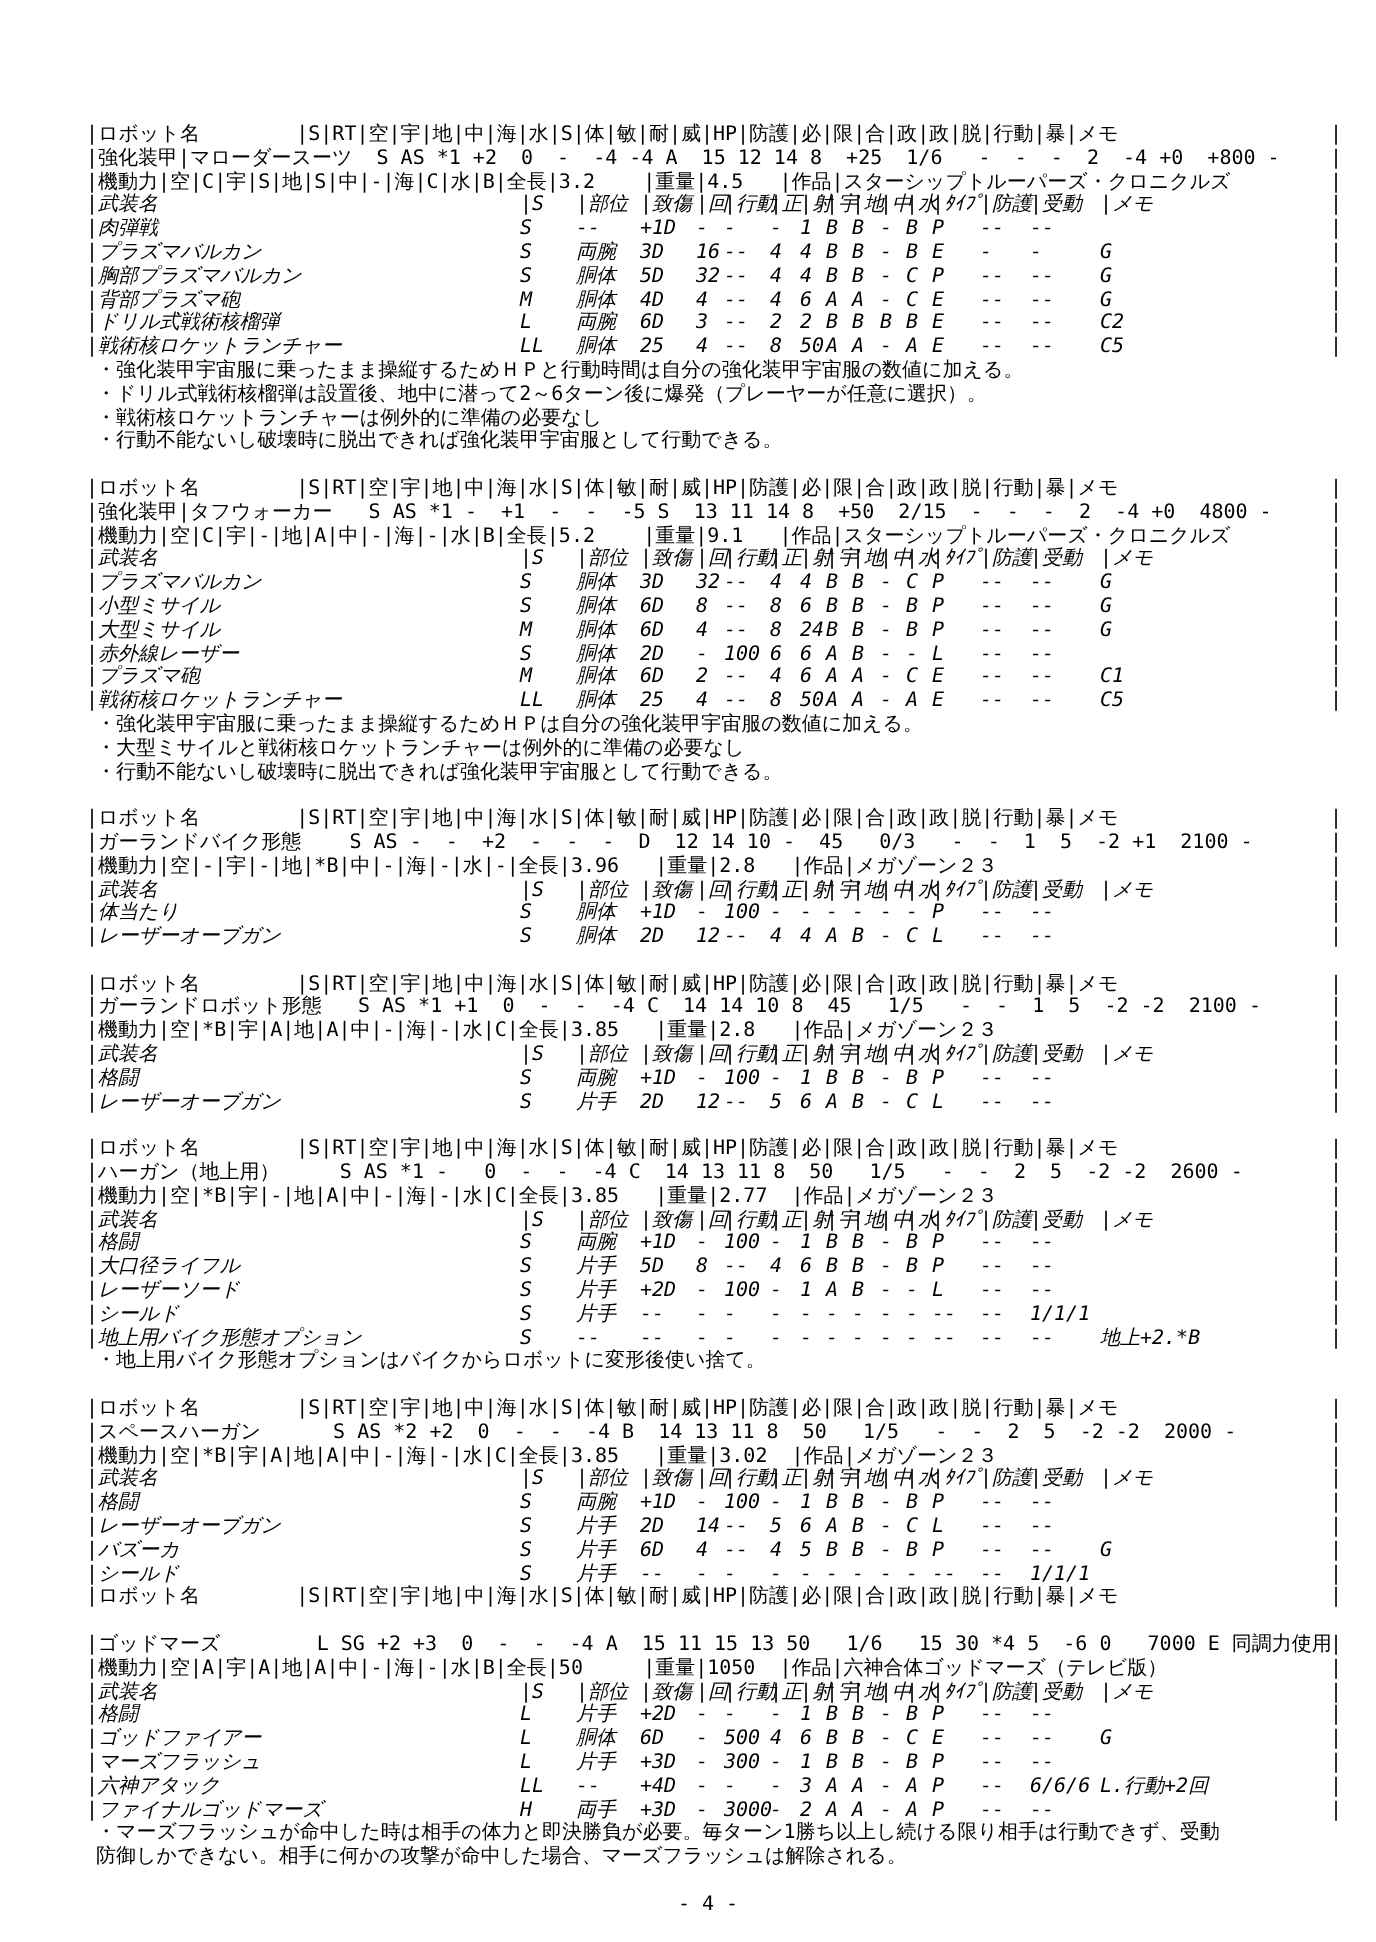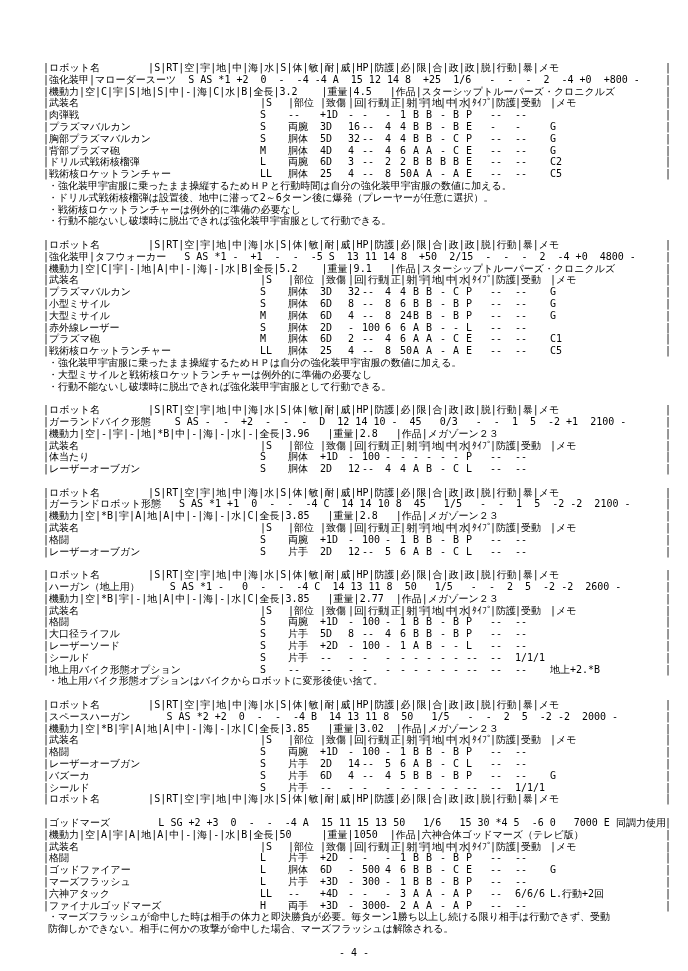--- a/index.html
+++ b/index.html
@@ -7,7 +7,7 @@
         font-family:"DejaVu Sans Mono","Liberation Mono",monospace;color:#000;}
   .doc{position:absolute;left:43px;top:46px;width:628px;font-size:10px;line-height:11.8px;white-space:pre;margin-top:16px;}
   .line{position:relative;height:11.8px;overflow:visible;}
-  .grid{display:flex;}
+  .grid{display:flex;font-style:italic;}
   .grid span{display:block;flex:none;white-space:pre;overflow:visible;}
   .rpipe{position:absolute;left:622px;top:0;}
   .note{padding-left:5px;}

